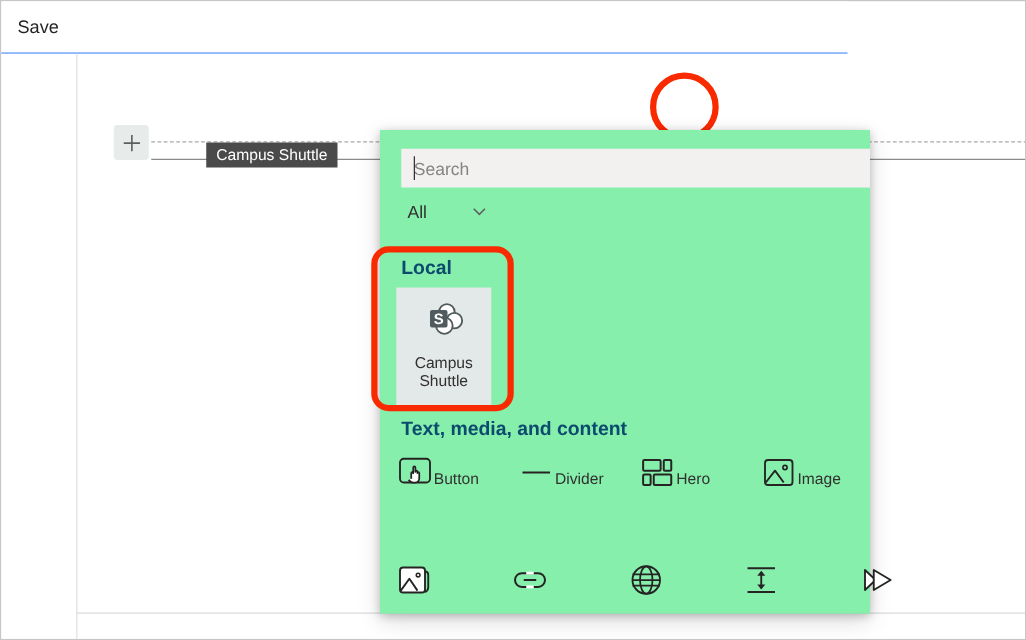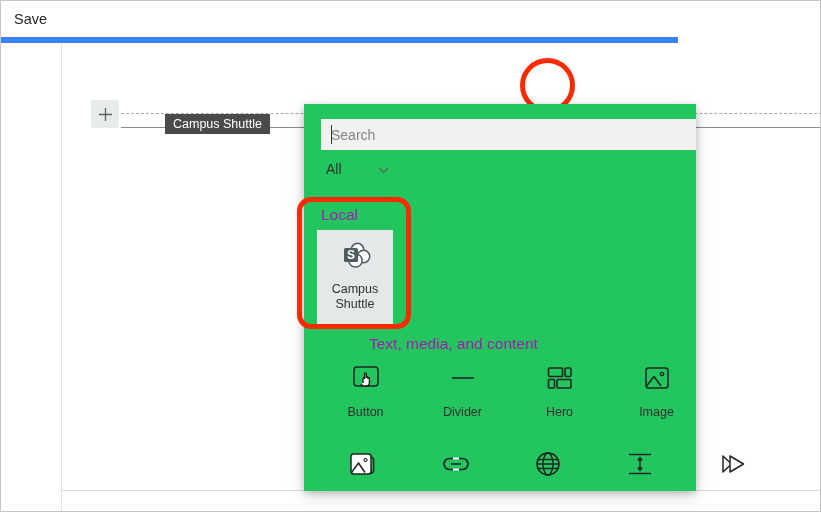--- a/index.html
+++ b/index.html
@@ -25,7 +25,7 @@
     background: #ffffff;
     display: flex; align-items: center;
     padding-left: 13px;
-    border-bottom: 6px solid #3b82f6;
+    border-bottom: 1px solid #3b82f6;
     gap: 36px;
   }
   .cmd-item {

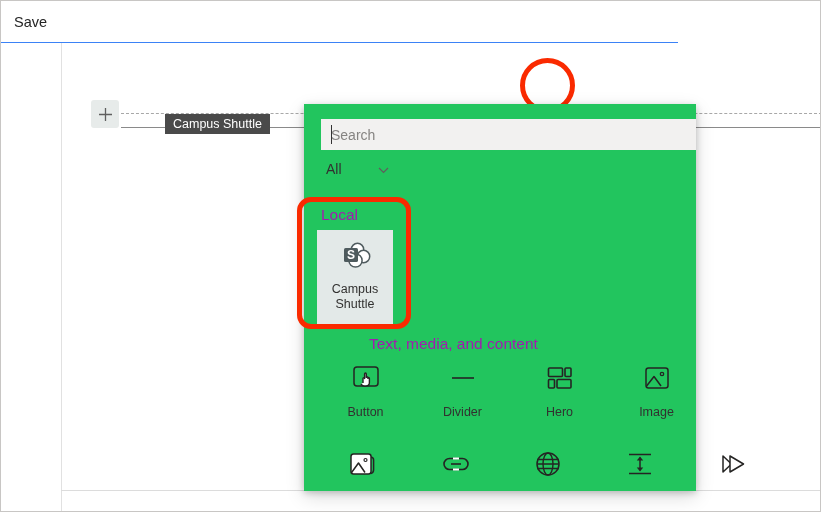--- a/index.html
+++ b/index.html
@@ -114,7 +114,7 @@
   #picker {
     position: absolute; left: 303px; top: 103px;
     width: 392px; height: 387px;
-    background: #22c55e;
+    background: #86efac;
     box-shadow: 0 1.6px 7px rgba(0,0,0,0.22), 0 6px 18px rgba(0,0,0,0.14);
     overflow: hidden;
   }

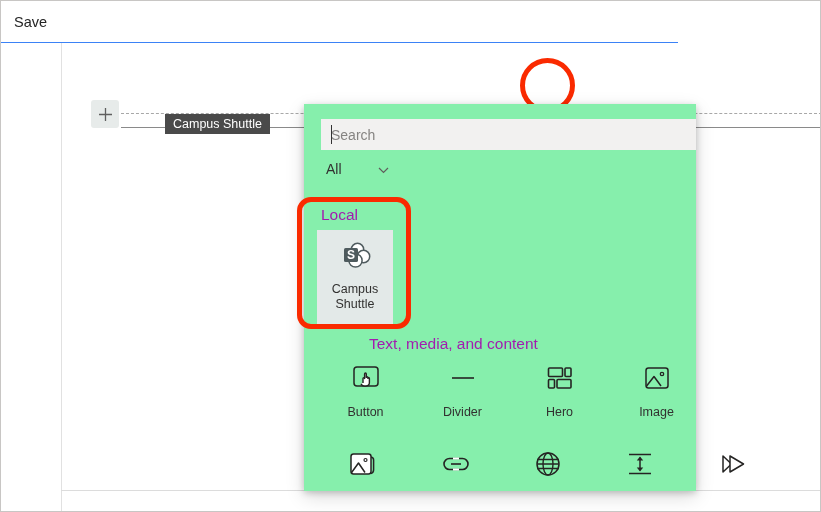--- a/index.html
+++ b/index.html
@@ -176,8 +176,8 @@
   .section-heading {
     position: absolute;
     font-size: 15.5px;
-    color: #a21caf;
-    font-weight: normal;
+    color: #0c4a6e;
+    font-weight: bold;
   }
   #heading-local { left: 320px; top: 205px; }
   #heading-text-media { left: 320px; top: 334px; margin-left: 48px; }

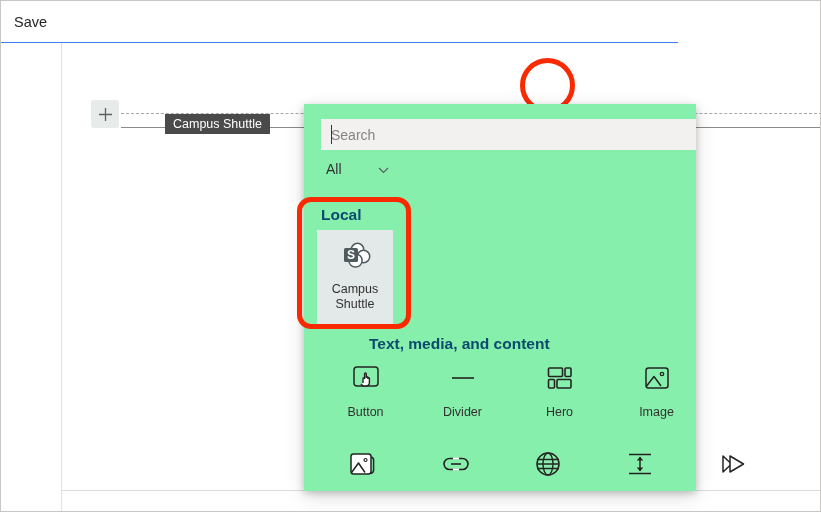--- a/index.html
+++ b/index.html
@@ -180,7 +180,7 @@
     font-weight: bold;
   }
   #heading-local { left: 320px; top: 205px; }
-  #heading-text-media { left: 320px; top: 334px; margin-left: 48px; }
+  #heading-text-media { left: 320px; top: 334px; }
 
   
   #local-card {

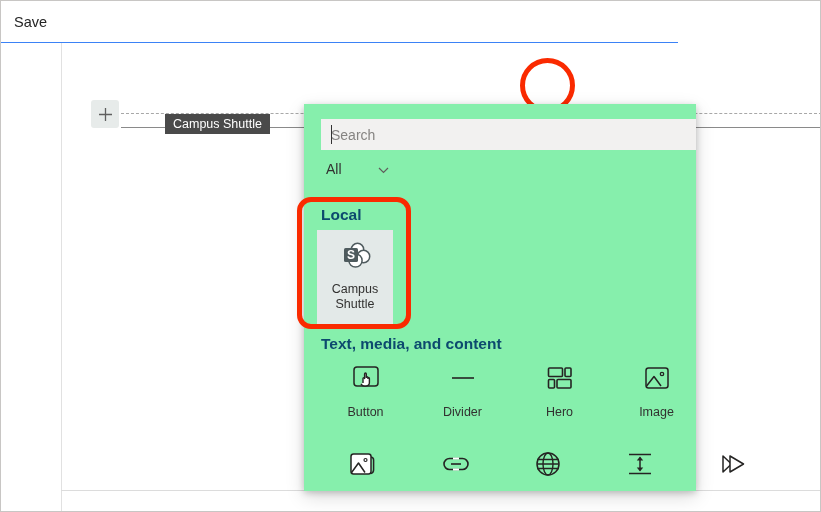--- a/index.html
+++ b/index.html
@@ -220,7 +220,7 @@
   #wp-row-2 { top: 446px; }
   .wp-item {
     width: 97px;
-    display: flex; flex-direction: column;
+    display: flex; flex-direction: row;
     align-items: center;
     cursor: pointer;
   }

